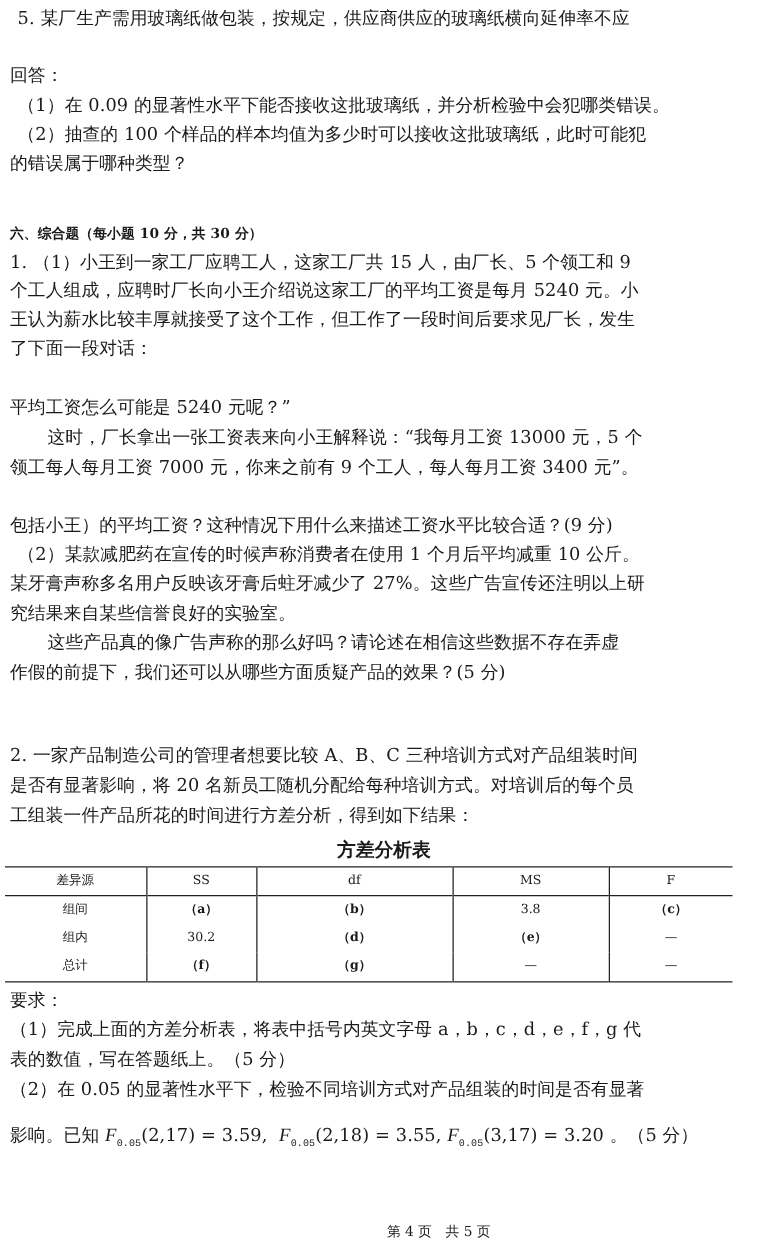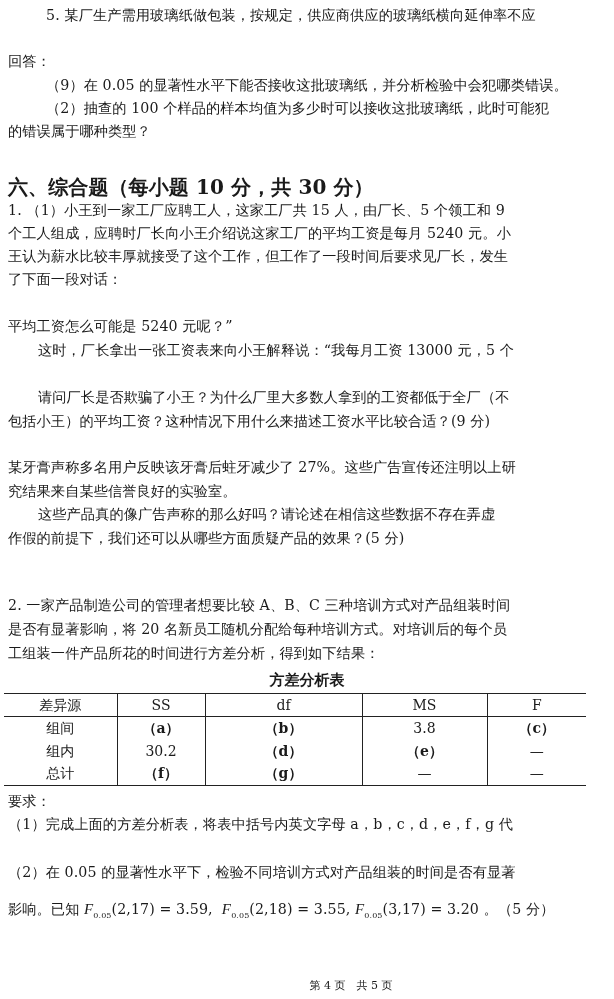--- a/index.html
+++ b/index.html
@@ -10,7 +10,7 @@
     }
     .page { position: absolute; left: 0; top: 0; width: 614px; height: 999px; }
     .line { position: absolute; left: 8px; white-space: nowrap; letter-spacing: 0.1px; }
-    .ind1 { left: 14px; margin-left: 32px; }
+    .ind1 { left: 14px; }
     .ind2 { left: 38px; }
     .sect { font-weight: bold; font-size: 20px; }
     .table-title { position: absolute; top: 669px; left: 0; width: 614px; text-align: center; font-weight: bold; font-size: 15px; }

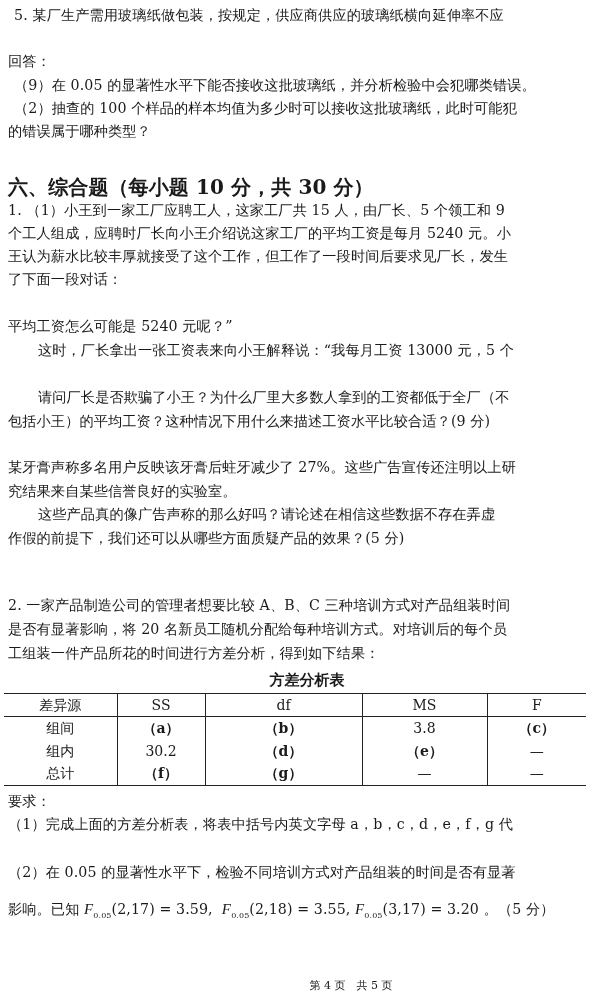--- a/index.html
+++ b/index.html
@@ -37,7 +37,7 @@
 
   <div class="line ind1" style="top:4px">5. 某厂生产需用玻璃纸做包装，按规定，供应商供应的玻璃纸横向延伸率不应</div>
   <div class="line" style="top:50px">回答：</div>
-  <div class="line ind1" style="top:74px">（9）在 0.05 的显著性水平下能否接收这批玻璃纸，并分析检验中会犯哪类错误。</div>
+  <div class="line ind1" style="top:74px">（1）在 0.09 的显著性水平下能否接收这批玻璃纸，并分析检验中会犯哪类错误。</div>
   <div class="line ind1" style="top:97px">（2）抽查的 100 个样品的样本均值为多少时可以接收这批玻璃纸，此时可能犯</div>
   <div class="line" style="top:120px">的错误属于哪种类型？</div>
 

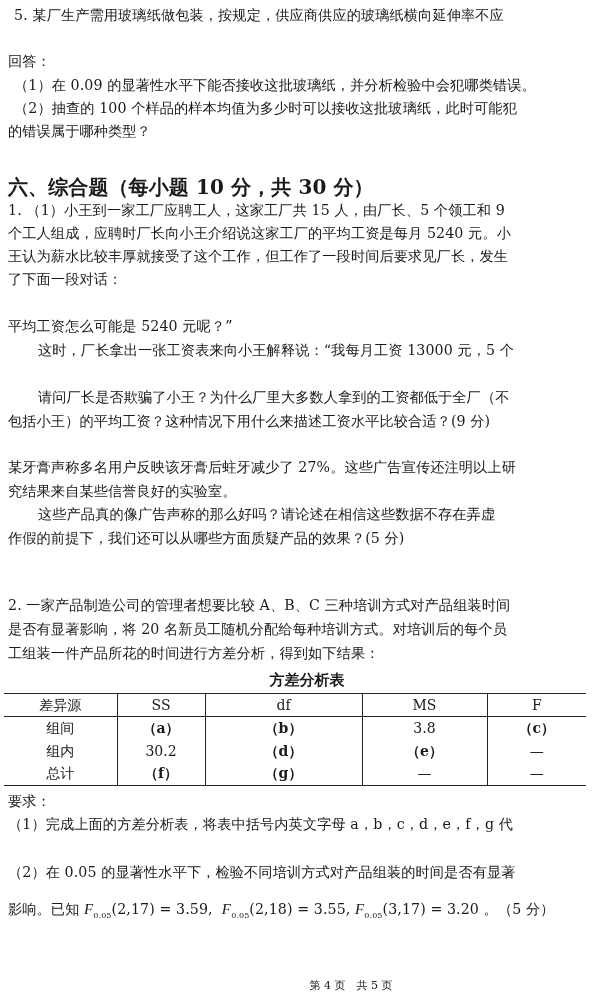--- a/index.html
+++ b/index.html
@@ -12,7 +12,7 @@
     .line { position: absolute; left: 8px; white-space: nowrap; letter-spacing: 0.1px; }
     .ind1 { left: 14px; }
     .ind2 { left: 38px; }
-    .sect { font-weight: bold; font-size: 20px; }
+    .sect { font-weight: bold; font-size: 11px; }
     .table-title { position: absolute; top: 669px; left: 0; width: 614px; text-align: center; font-weight: bold; font-size: 15px; }
     table.anova {
       position: absolute; left: 4px; top: 693px; width: 582px; border-collapse: collapse;

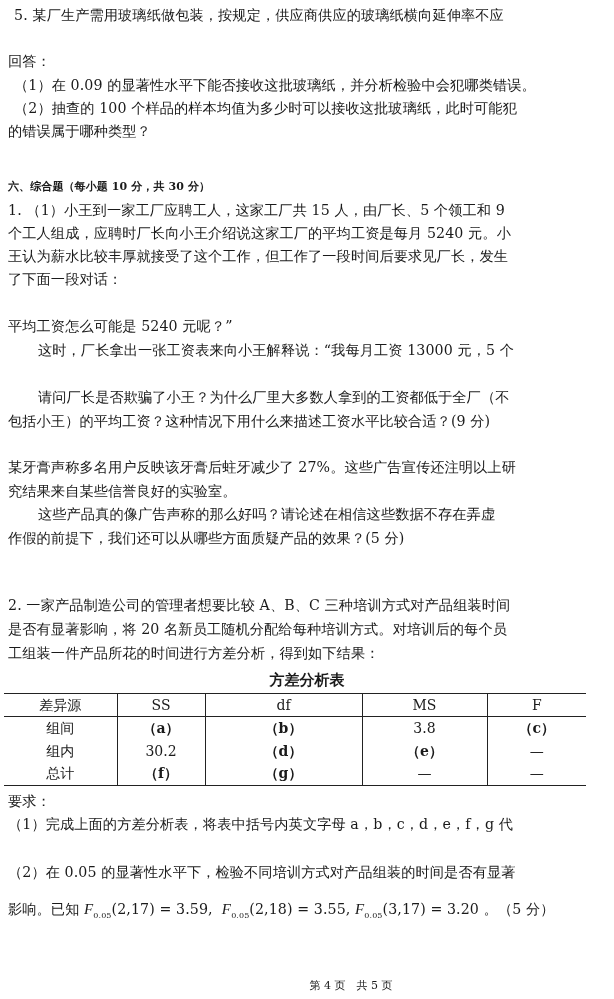--- a/index.html
+++ b/index.html
@@ -49,6 +49,7 @@
   <div class="line" style="top:245px">王认为薪水比较丰厚就接受了这个工作，但工作了一段时间后要求见厂长，发生</div>
   <div class="line" style="top:315px">平均工资怎么可能是 5240 元呢？”</div>
   <div class="line ind2" style="top:339px">这时，厂长拿出一张工资表来向小王解释说：“我每月工资 13000 元，5 个</div>
+  <div class="line" style="top:363px">领工每人每月工资 7000 元，你来之前有 9 个工人，每人每月工资 3400 元”。</div>
   <div class="line ind2" style="top:386px">请问厂长是否欺骗了小王？为什么厂里大多数人拿到的工资都低于全厂（不</div>
   <div class="line" style="top:410px">包括小王）的平均工资？这种情况下用什么来描述工资水平比较合适？(9 分)</div>
   <div class="line" style="top:456px">某牙膏声称多名用户反映该牙膏后蛀牙减少了 27%。这些广告宣传还注明以上研</div>

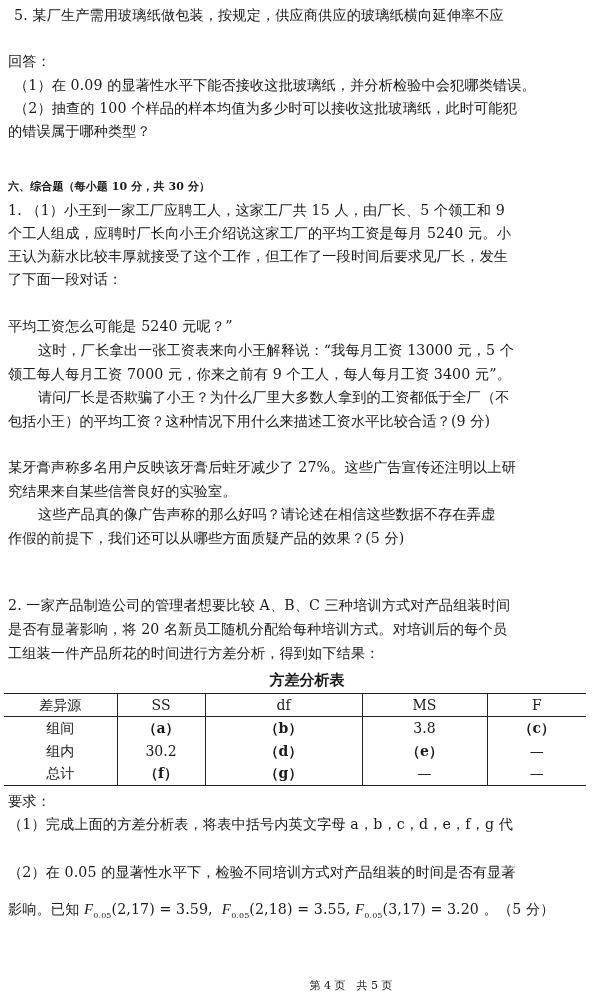--- a/index.html
+++ b/index.html
@@ -50,7 +50,6 @@
   <div class="line" style="top:315px">平均工资怎么可能是 5240 元呢？”</div>
   <div class="line ind2" style="top:339px">这时，厂长拿出一张工资表来向小王解释说：“我每月工资 13000 元，5 个</div>
   <div class="line" style="top:363px">领工每人每月工资 7000 元，你来之前有 9 个工人，每人每月工资 3400 元”。</div>
-  <div class="line ind2" style="top:386px">请问厂长是否欺骗了小王？为什么厂里大多数人拿到的工资都低于全厂（不</div>
   <div class="line" style="top:410px">包括小王）的平均工资？这种情况下用什么来描述工资水平比较合适？(9 分)</div>
   <div class="line" style="top:456px">某牙膏声称多名用户反映该牙膏后蛀牙减少了 27%。这些广告宣传还注明以上研</div>
   <div class="line" style="top:480px">究结果来自某些信誉良好的实验室。</div>

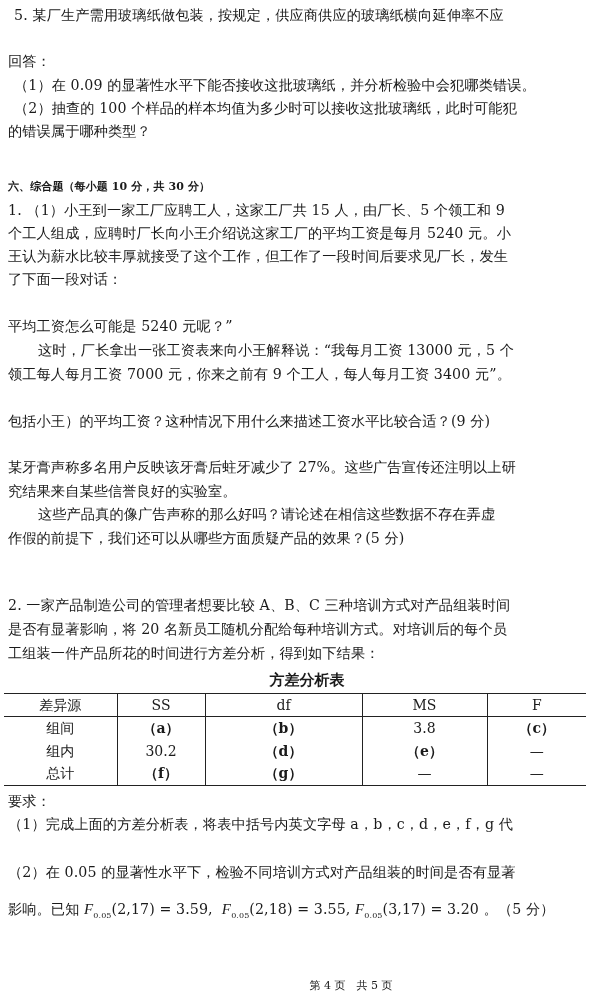--- a/index.html
+++ b/index.html
@@ -51,6 +51,7 @@
   <div class="line ind2" style="top:339px">这时，厂长拿出一张工资表来向小王解释说：“我每月工资 13000 元，5 个</div>
   <div class="line" style="top:363px">领工每人每月工资 7000 元，你来之前有 9 个工人，每人每月工资 3400 元”。</div>
   <div class="line" style="top:410px">包括小王）的平均工资？这种情况下用什么来描述工资水平比较合适？(9 分)</div>
+  <div class="line ind1" style="top:433px">（2）某款减肥药在宣传的时候声称消费者在使用 1 个月后平均减重 10 公斤。</div>
   <div class="line" style="top:456px">某牙膏声称多名用户反映该牙膏后蛀牙减少了 27%。这些广告宣传还注明以上研</div>
   <div class="line" style="top:480px">究结果来自某些信誉良好的实验室。</div>
   <div class="line ind2" style="top:503px">这些产品真的像广告声称的那么好吗？请论述在相信这些数据不存在弄虚</div>

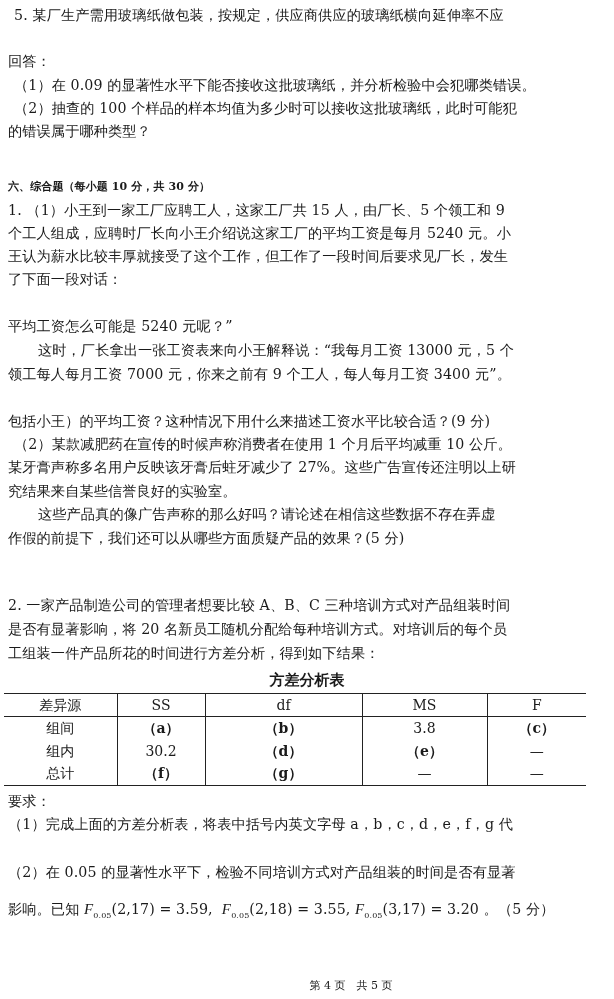--- a/index.html
+++ b/index.html
@@ -16,7 +16,7 @@
     .table-title { position: absolute; top: 669px; left: 0; width: 614px; text-align: center; font-weight: bold; font-size: 15px; }
     table.anova {
       position: absolute; left: 4px; top: 693px; width: 582px; border-collapse: collapse;
-      font-size: 14px;
+      font-size: 10px;
     }
     table.anova th, table.anova td {
       text-align: center; height: 21px; padding: 0; font-weight: normal;

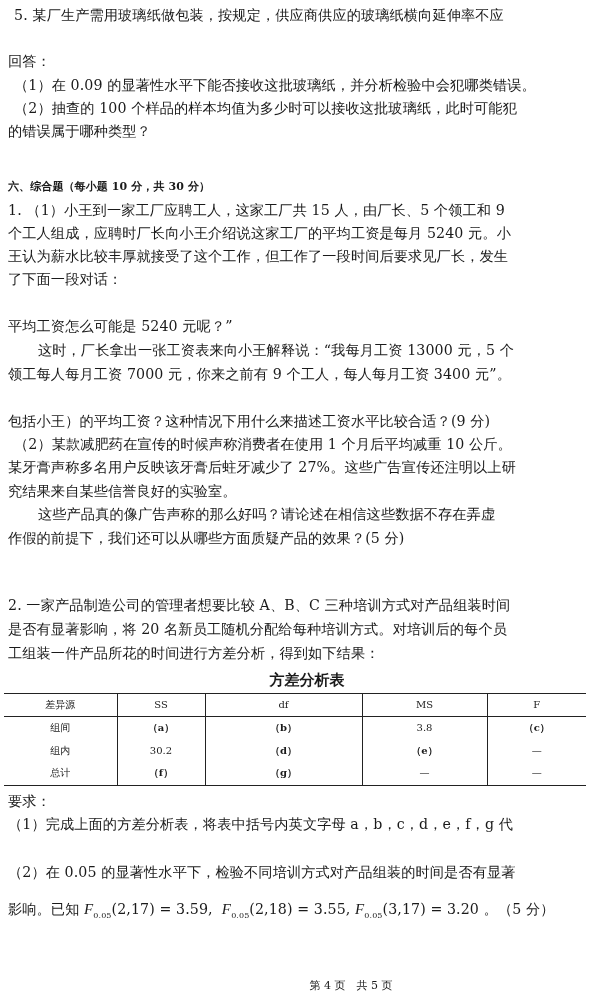--- a/index.html
+++ b/index.html
@@ -107,6 +107,7 @@
 
   <div class="line" style="top:790px">要求：</div>
   <div class="line" style="top:813px">（1）完成上面的方差分析表，将表中括号内英文字母 a，b，c，d，e，f，g 代</div>
+  <div class="line" style="top:837px">表的数值，写在答题纸上。（5 分）</div>
   <div class="line" style="top:861px">（2）在 0.05 的显著性水平下，检验不同培训方式对产品组装的时间是否有显著</div>
   <div class="line" style="top:898px">
     <span>影响。已知 </span><i class="F">F</i><sub>0.05</sub><span>(2,17) = 3.59,</span>&nbsp;&nbsp;<i class="F">F</i><sub>0.05</sub><span>(2,18) = 3.55,</span>&nbsp;<i class="F">F</i><sub>0.05</sub><span>(3,17) = 3.20</span><span> 。（5 分）</span>

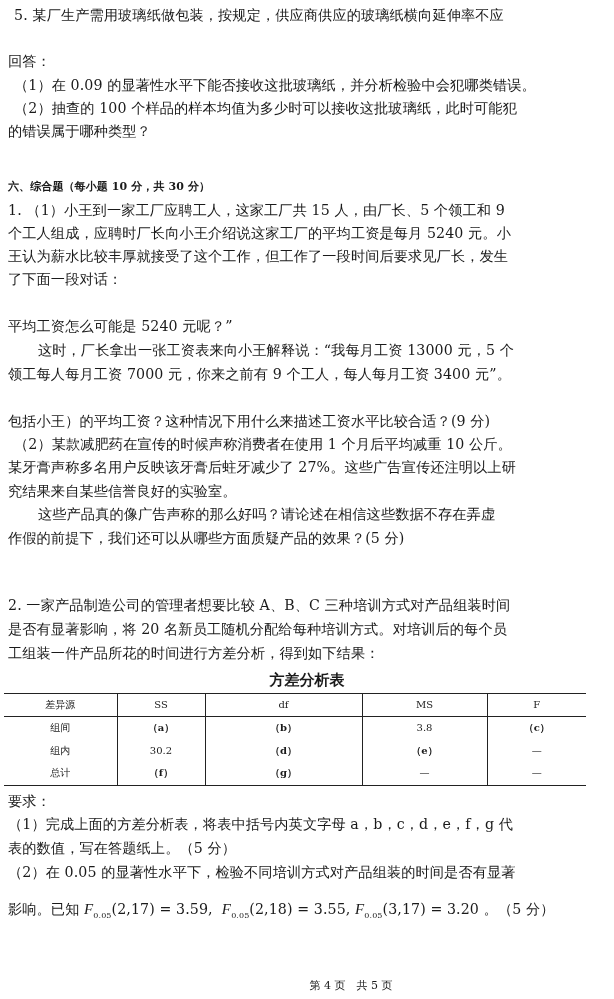--- a/index.html
+++ b/index.html
@@ -27,7 +27,7 @@
     table.anova tbody tr:last-child { border-bottom: 1.5px solid #222; }
     table.anova td.ph { font-weight: bold; }
     .footer { position: absolute; top: 975px; left: 0; width: 614px; text-align: center; font-size: 11px; padding-left: 44px; }
-    sub { font-size: 8px; }
+    sub { font-size: 8px; font-family: Liberation Mono, monospace; }
     i.F { font-family: "Liberation Serif", serif; font-style: italic; font-size: 15px; }
   </style>
 </head>

